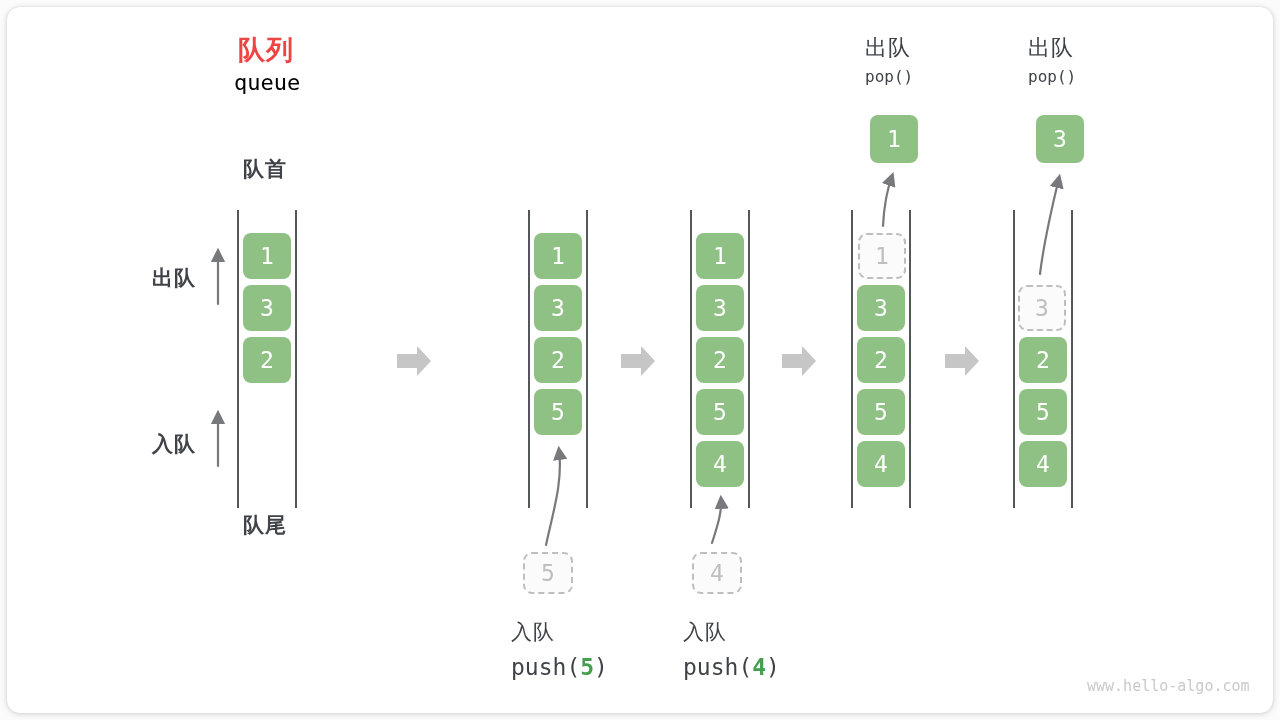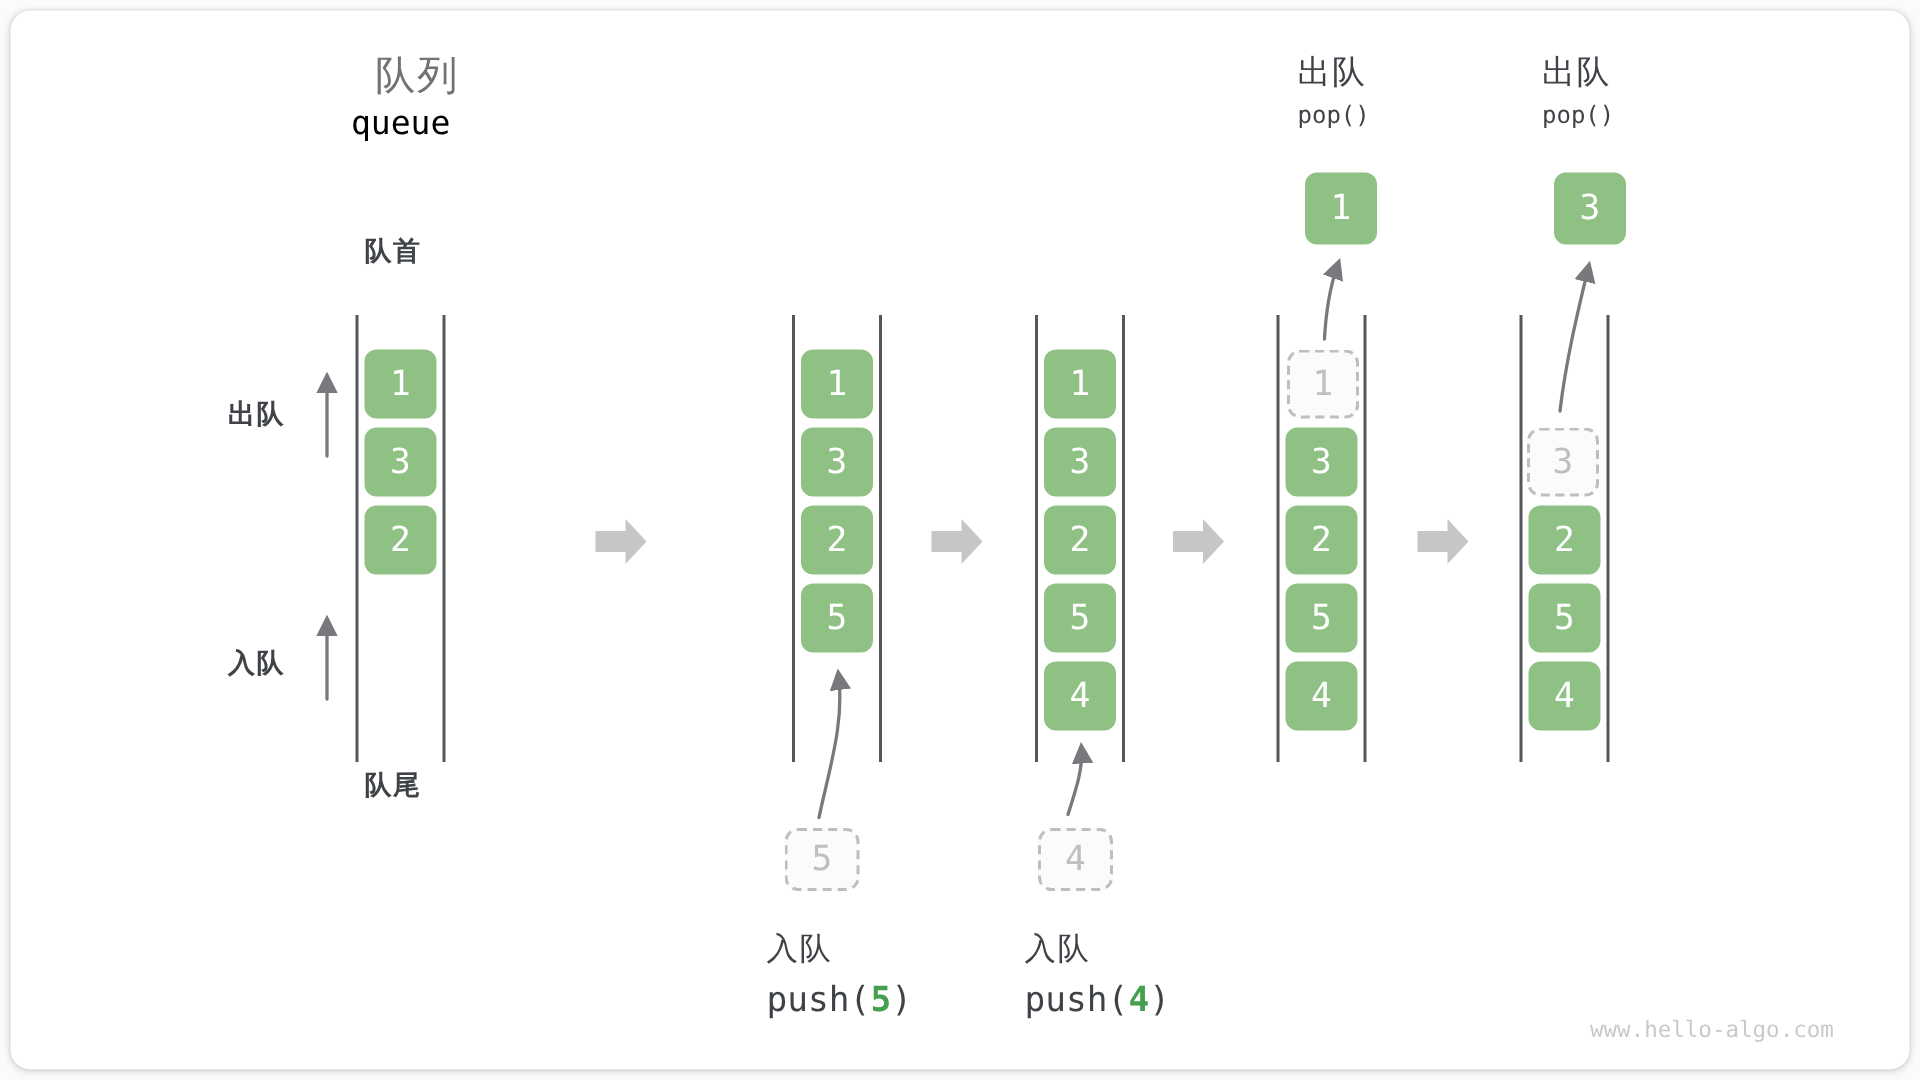--- a/index.html
+++ b/index.html
@@ -9,7 +9,7 @@
         border-radius:13px;box-shadow:0 1px 6px rgba(0,0,0,.16),0 0 2px rgba(0,0,0,.10);}
   .overlay{position:absolute;left:0;top:0;pointer-events:none;}
   .abs{position:absolute;white-space:nowrap;}
-  .title-zh{font-size:27px;font-weight:normal;color:#737373;letter-spacing:1px;margin-left:12px;}
+  .title-zh{font-size:27px;font-weight:bold;color:#ef4444;letter-spacing:1px;}
   .title-en{font-family:"DejaVu Sans Mono",monospace;font-size:22px;color:#000000;}
   .lbl{font-size:18px;font-weight:bold;color:#3f4348;letter-spacing:1px;}
   .channel{position:absolute;top:210px;width:60px;height:298px;}

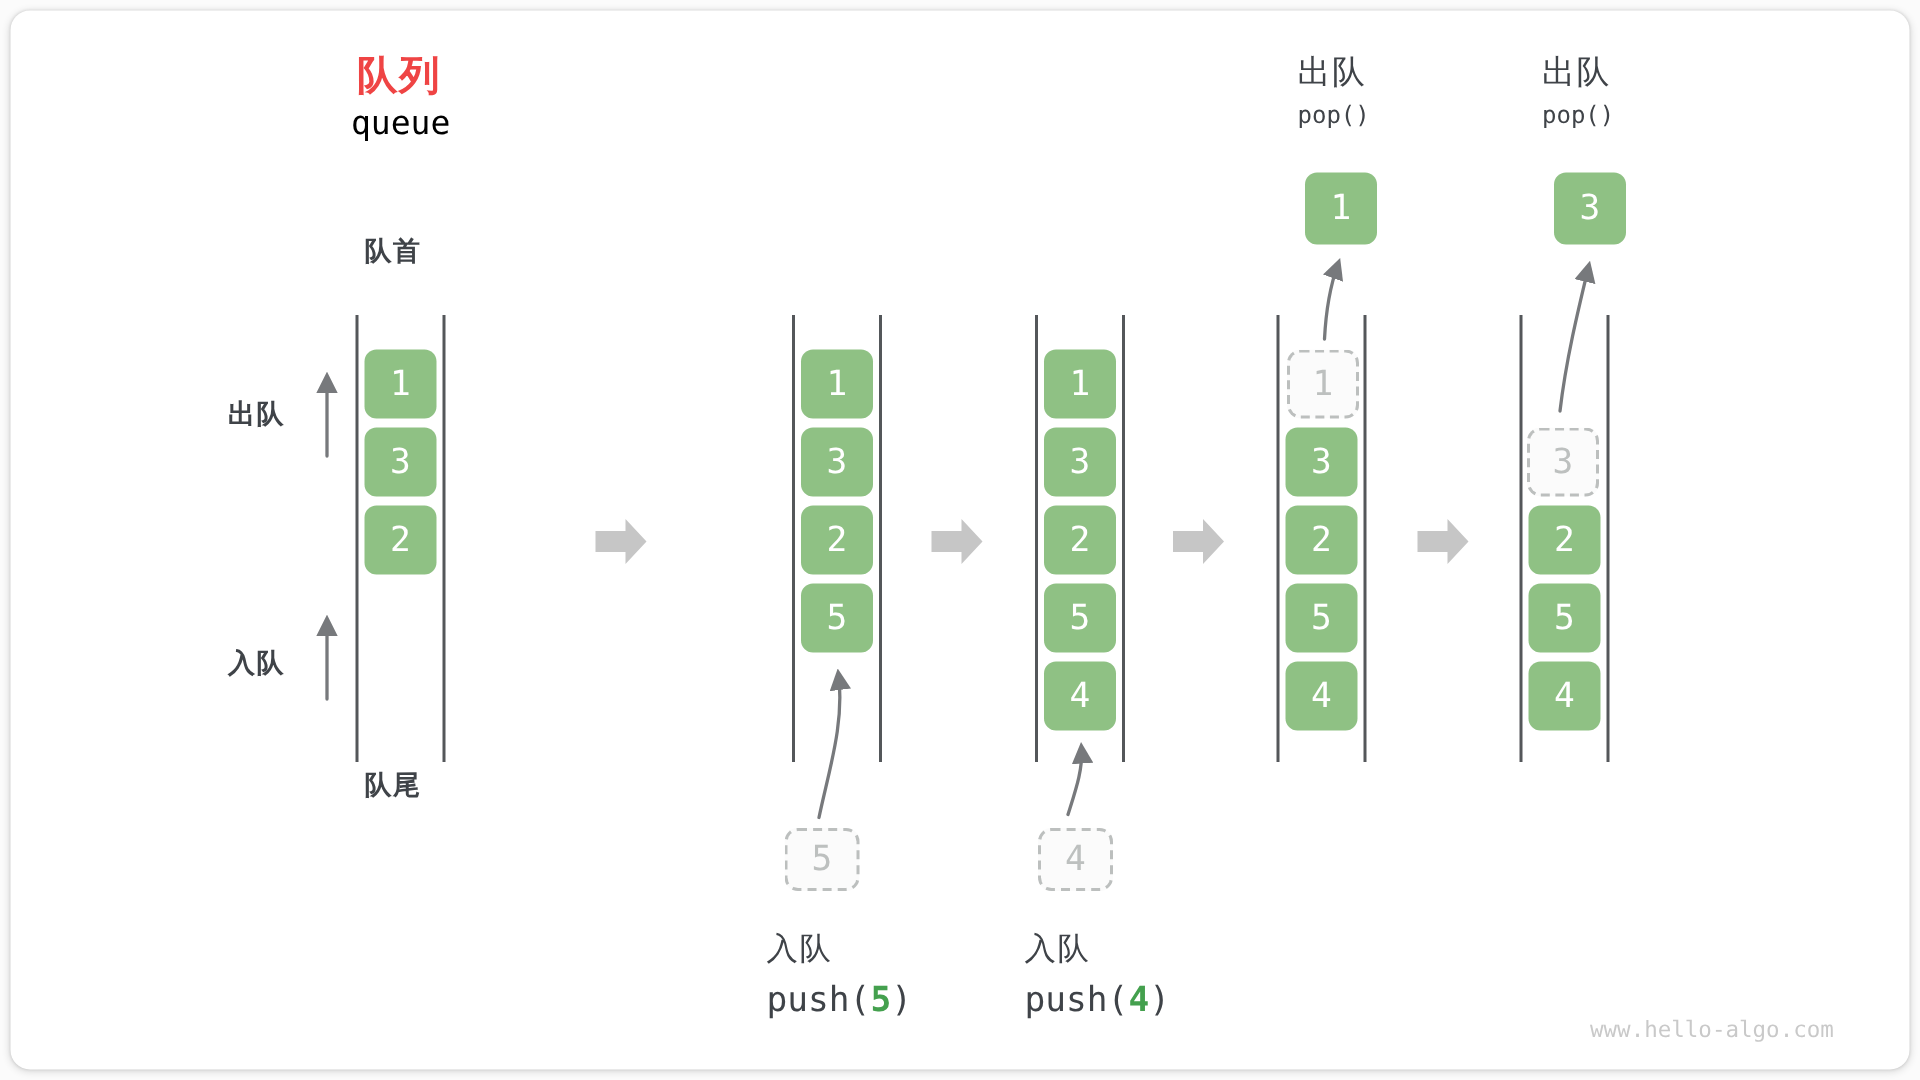--- a/index.html
+++ b/index.html
@@ -11,7 +11,7 @@
   .abs{position:absolute;white-space:nowrap;}
   .title-zh{font-size:27px;font-weight:bold;color:#ef4444;letter-spacing:1px;}
   .title-en{font-family:"DejaVu Sans Mono",monospace;font-size:22px;color:#000000;}
-  .lbl{font-size:18px;font-weight:bold;color:#3f4348;letter-spacing:1px;}
+  .lbl{font-size:21px;font-weight:bold;color:#3f4348;letter-spacing:1px;}
   .channel{position:absolute;top:210px;width:60px;height:298px;}
   .wall{position:absolute;top:0;bottom:0;width:1.6px;background:#54575a;}
   .wl{left:0;} .wr{right:0;}

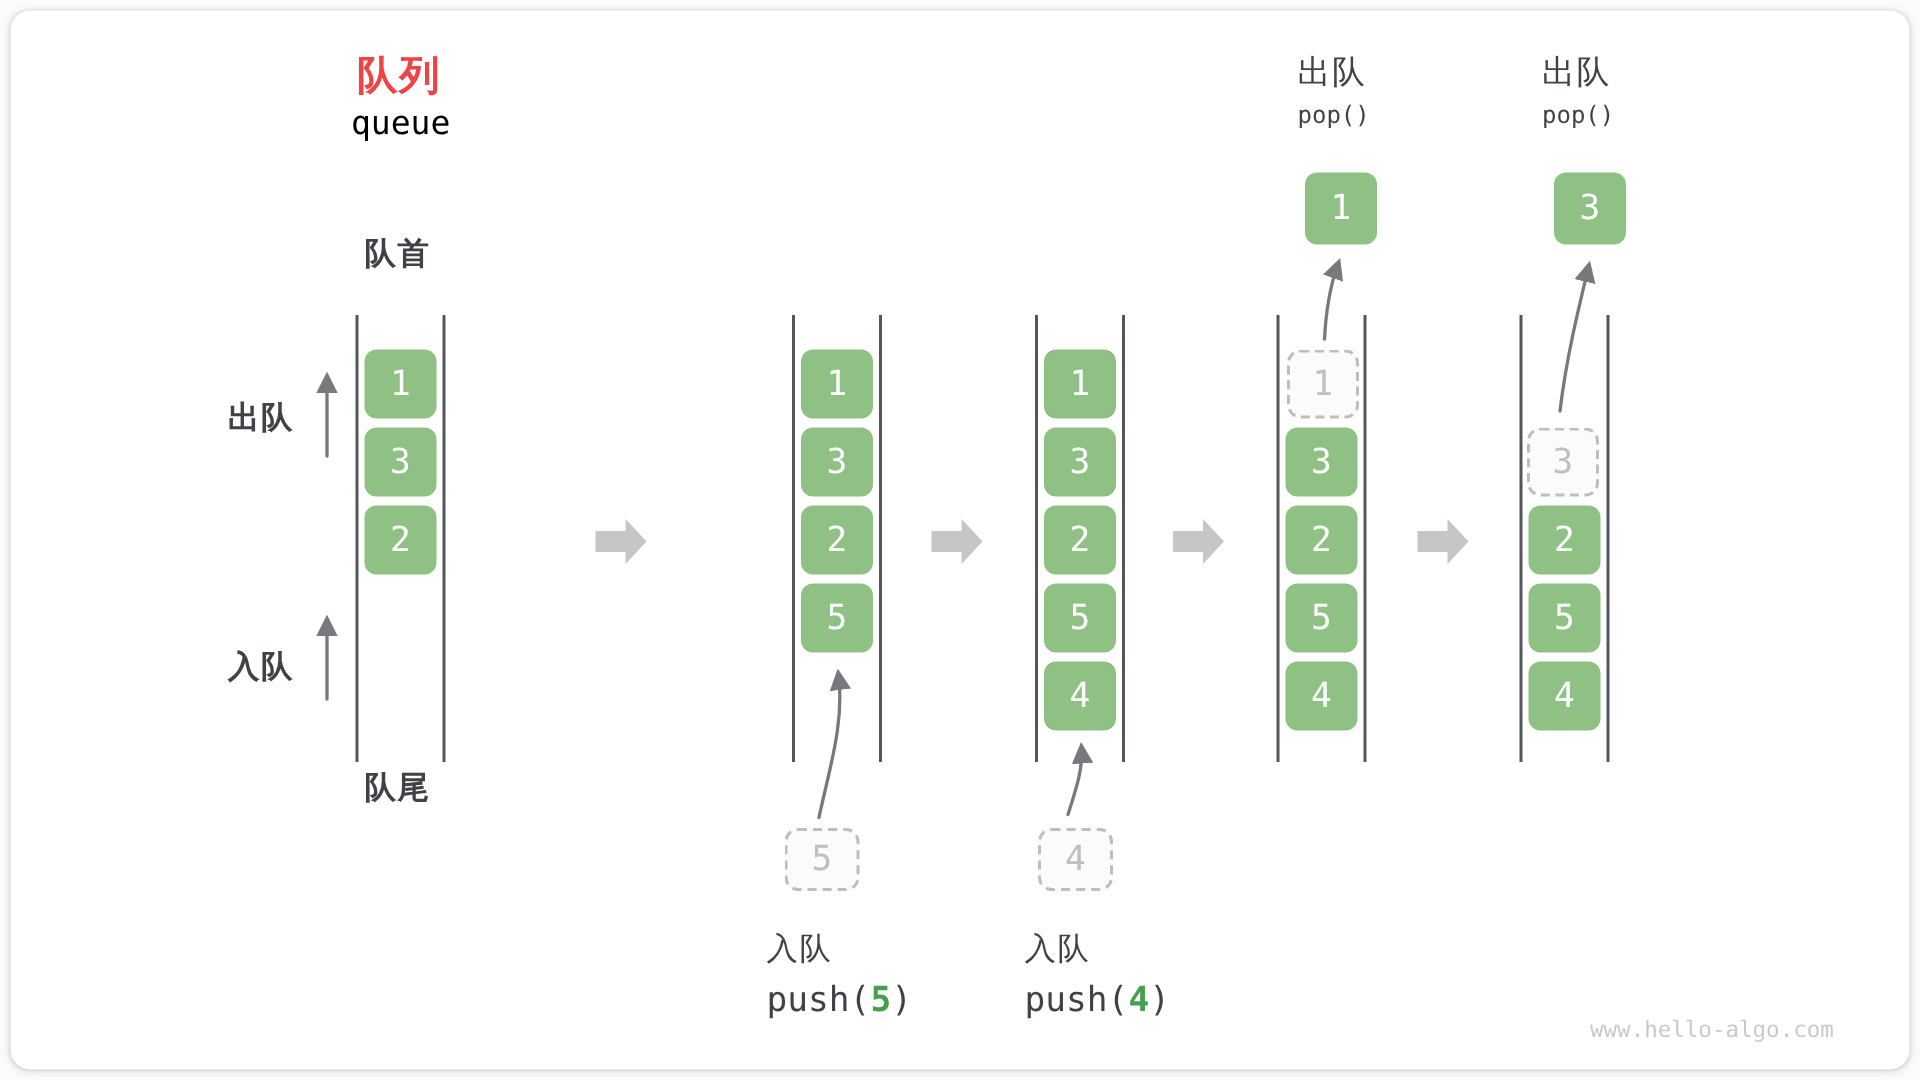--- a/index.html
+++ b/index.html
@@ -130,7 +130,7 @@
     <div class="box r4">4</div>
   </div>
 
-  <div class="abs watermark" style="left:1060px;top:677px">www.hello-algo.com</div>
+  <div class="abs watermark" style="left:1087px;top:677px">www.hello-algo.com</div>
 </div>
 
 </body></html>

